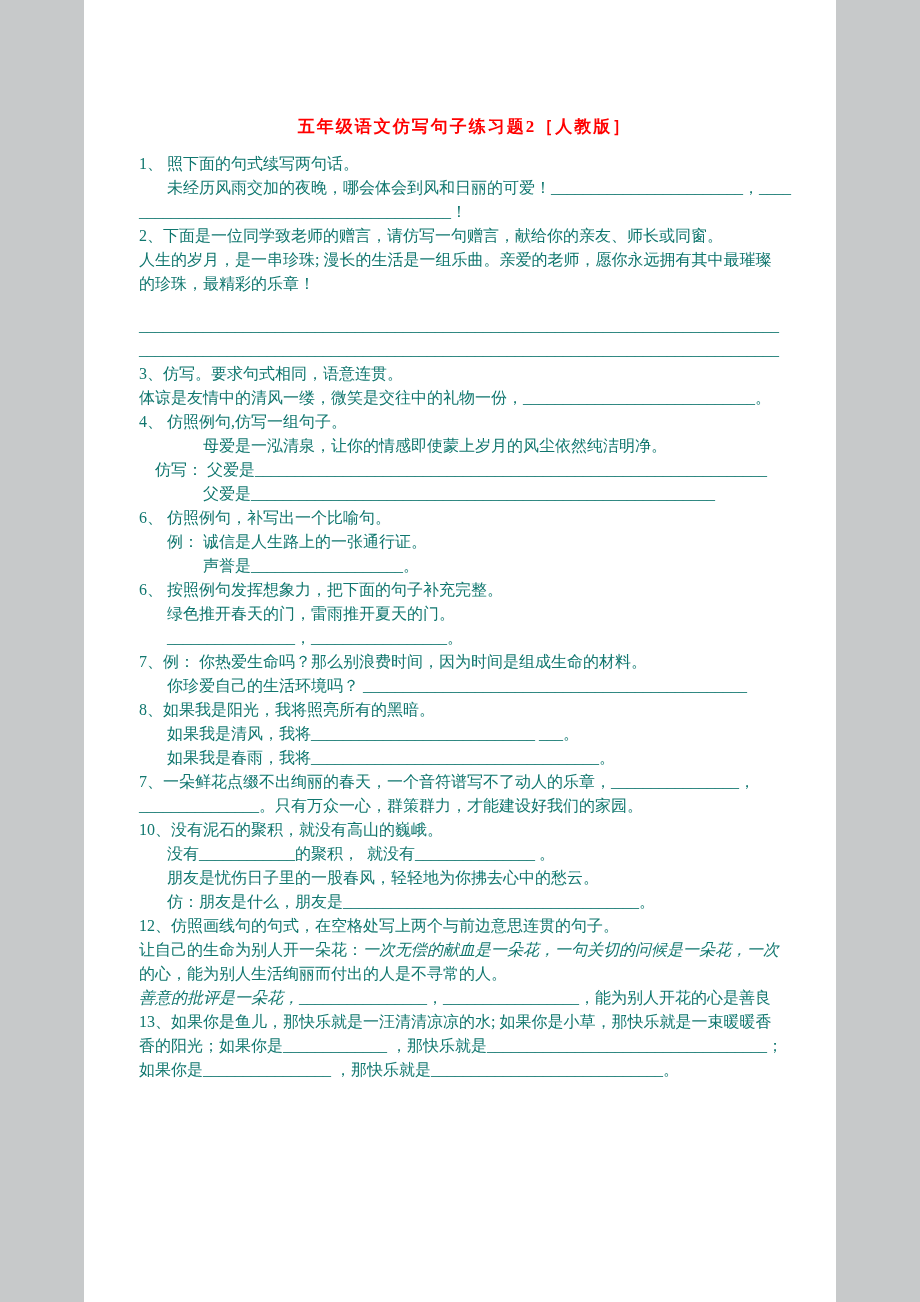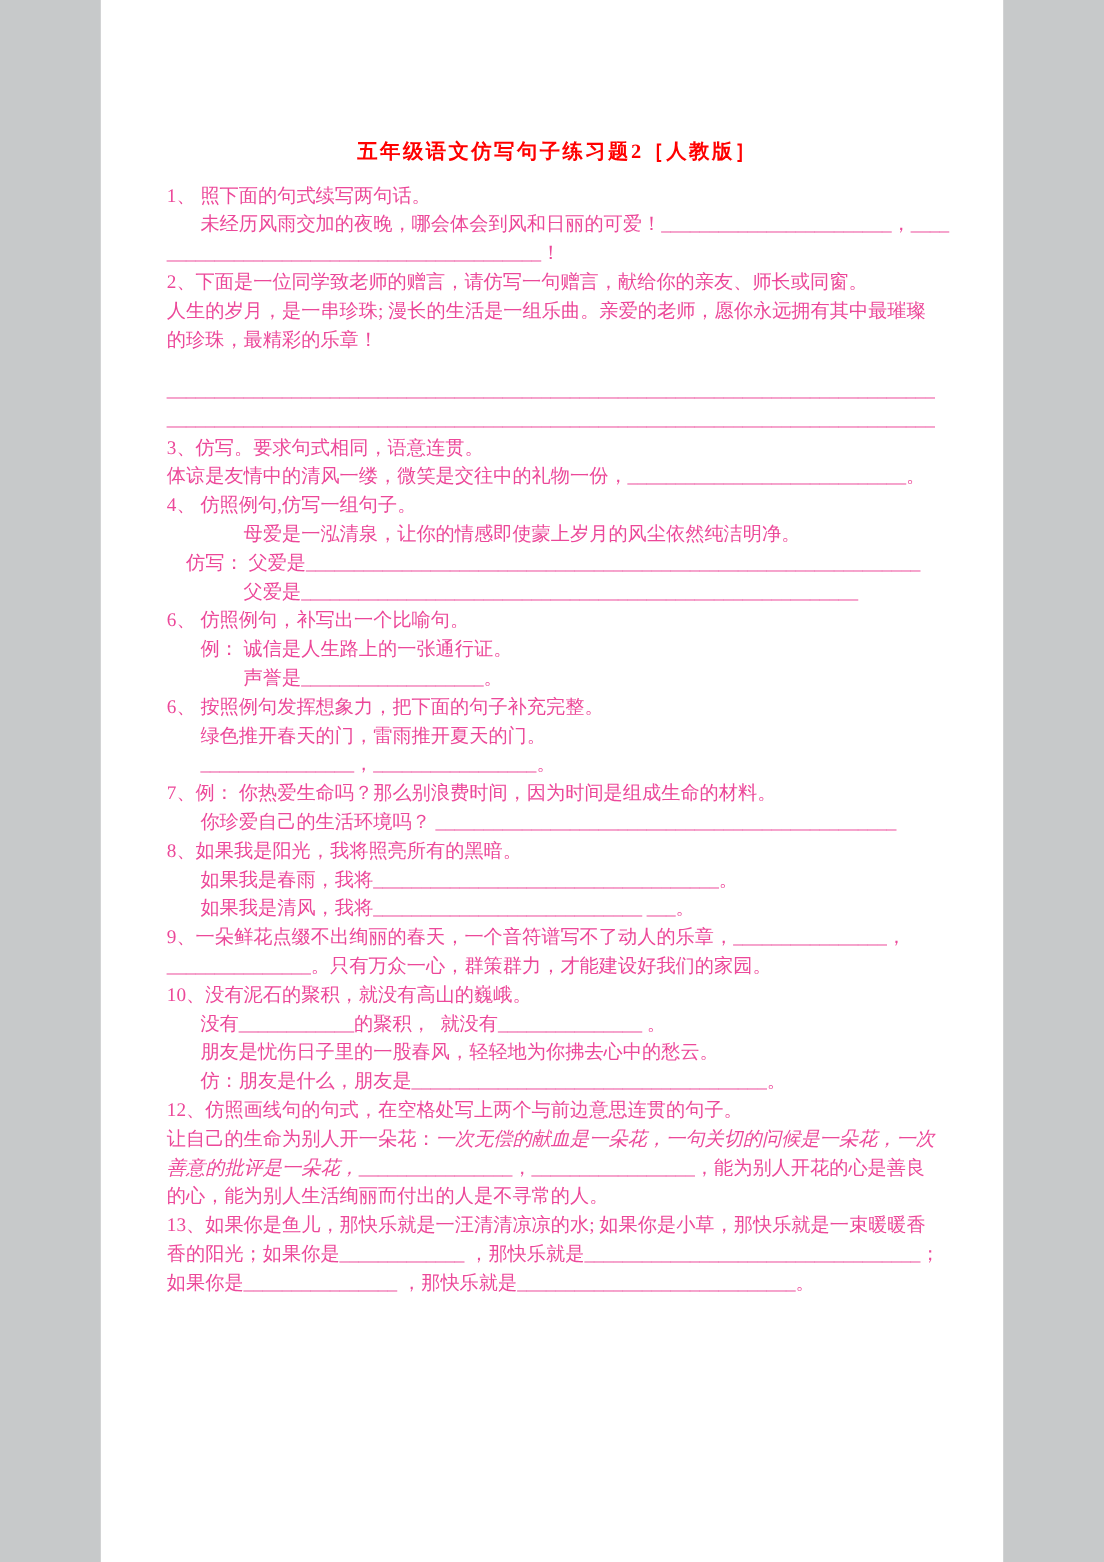--- a/index.html
+++ b/index.html
@@ -34,7 +34,7 @@
   .line {
     font-size: 16px;
     line-height: 24px;
-    color: #ec4899;
+    color: #0f766e;
     white-space: pre;
   }
   .ind16 { padding-left: 16px; }

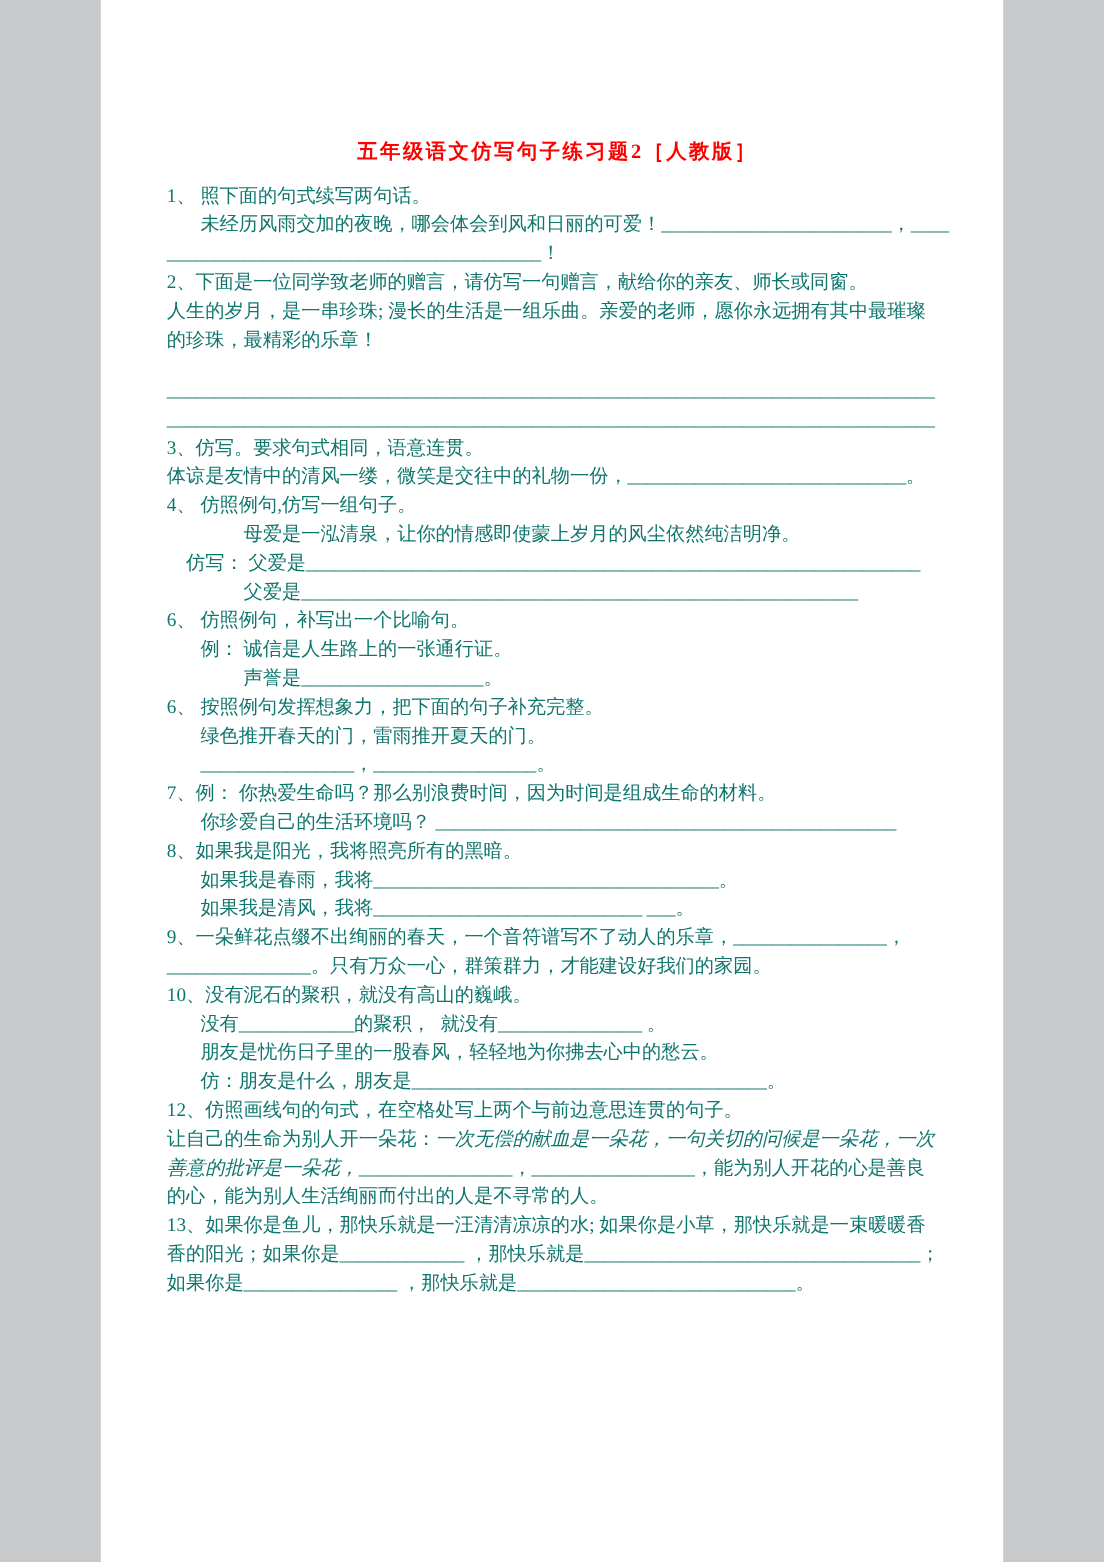--- a/index.html
+++ b/index.html
@@ -76,8 +76,8 @@
     <div class="line">7、例： 你热爱生命吗？那么别浪费时间，因为时间是组成生命的材料。</div>
     <div class="line ind28">你珍爱自己的生活环境吗？ ________________________________________________</div>
     <div class="line">8、如果我是阳光，我将照亮所有的黑暗。</div>
+    <div class="line ind28">如果我是清风，我将____________________________ ___。</div>
     <div class="line ind28">如果我是春雨，我将____________________________________。</div>
-    <div class="line ind28">如果我是清风，我将____________________________ ___。</div>
     <div class="line">9、一朵鲜花点缀不出绚丽的春天，一个音符谱写不了动人的乐章，________________，</div>
     <div class="line">_______________。只有万众一心，群策群力，才能建设好我们的家园。</div>
     <div class="line">10、没有泥石的聚积，就没有高山的巍峨。</div>

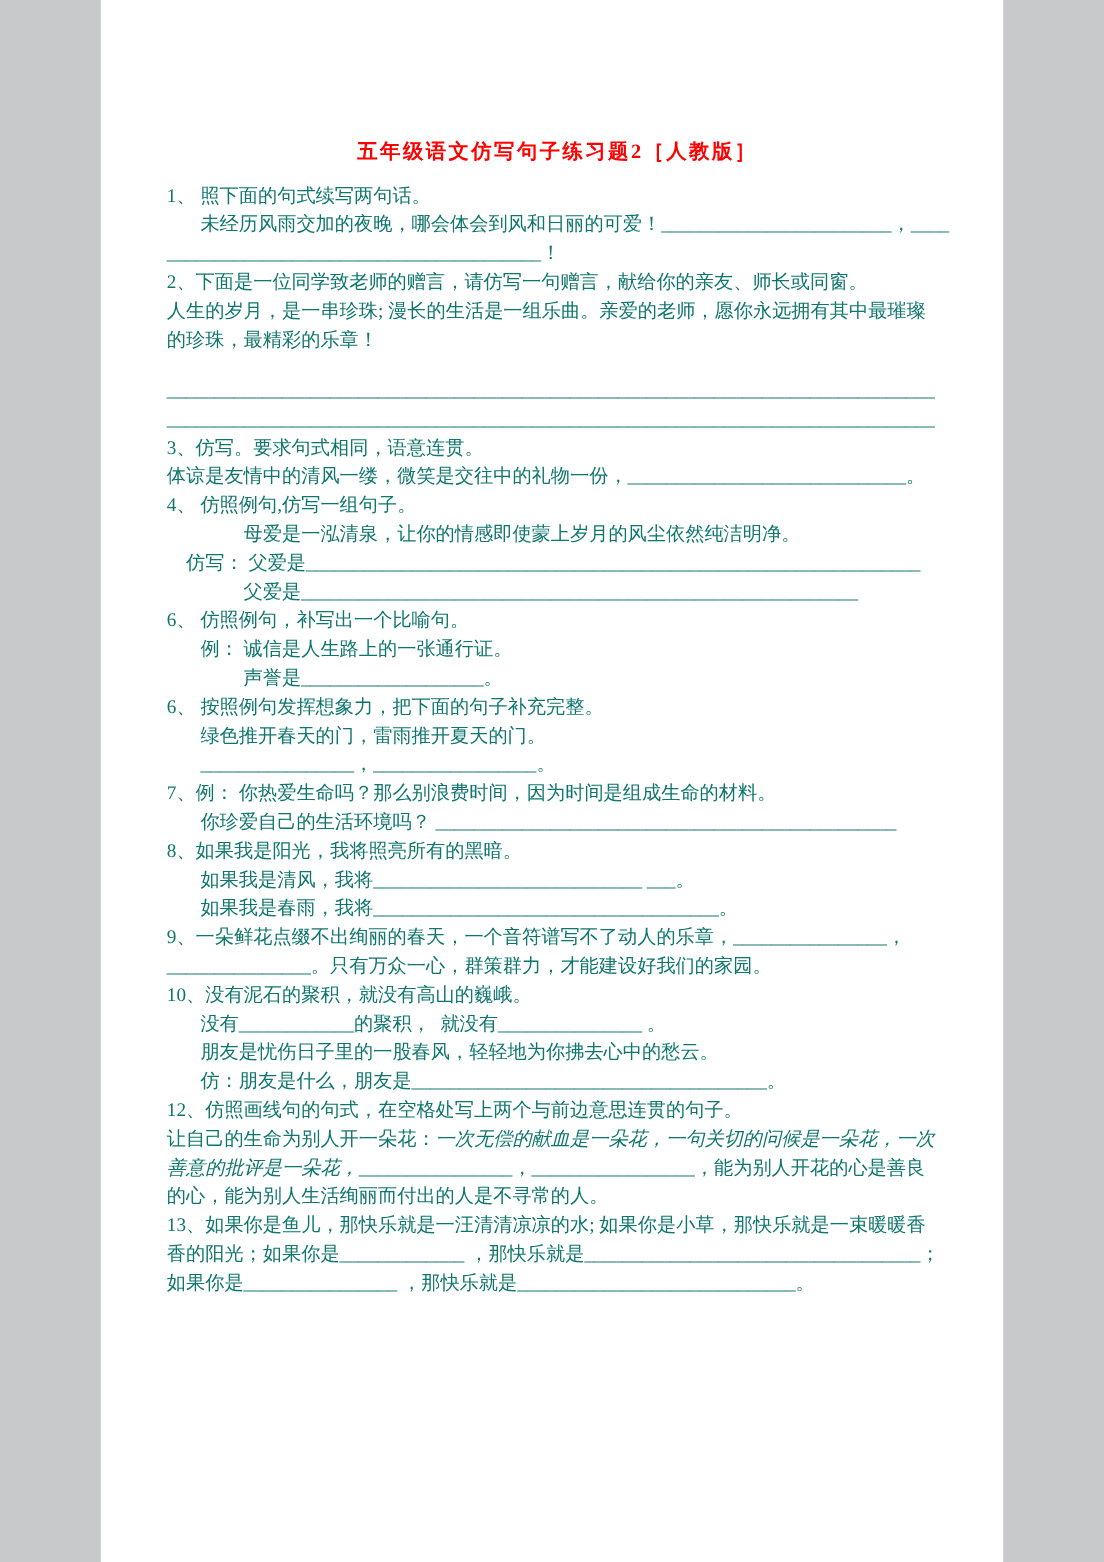--- a/index.html
+++ b/index.html
@@ -78,7 +78,7 @@
     <div class="line">8、如果我是阳光，我将照亮所有的黑暗。</div>
     <div class="line ind28">如果我是清风，我将____________________________ ___。</div>
     <div class="line ind28">如果我是春雨，我将____________________________________。</div>
-    <div class="line">9、一朵鲜花点缀不出绚丽的春天，一个音符谱写不了动人的乐章，________________，</div>
+    <div class="line">7、一朵鲜花点缀不出绚丽的春天，一个音符谱写不了动人的乐章，________________，</div>
     <div class="line">_______________。只有万众一心，群策群力，才能建设好我们的家园。</div>
     <div class="line">10、没有泥石的聚积，就没有高山的巍峨。</div>
     <div class="line ind28">没有____________的聚积，  就没有_______________ 。</div>

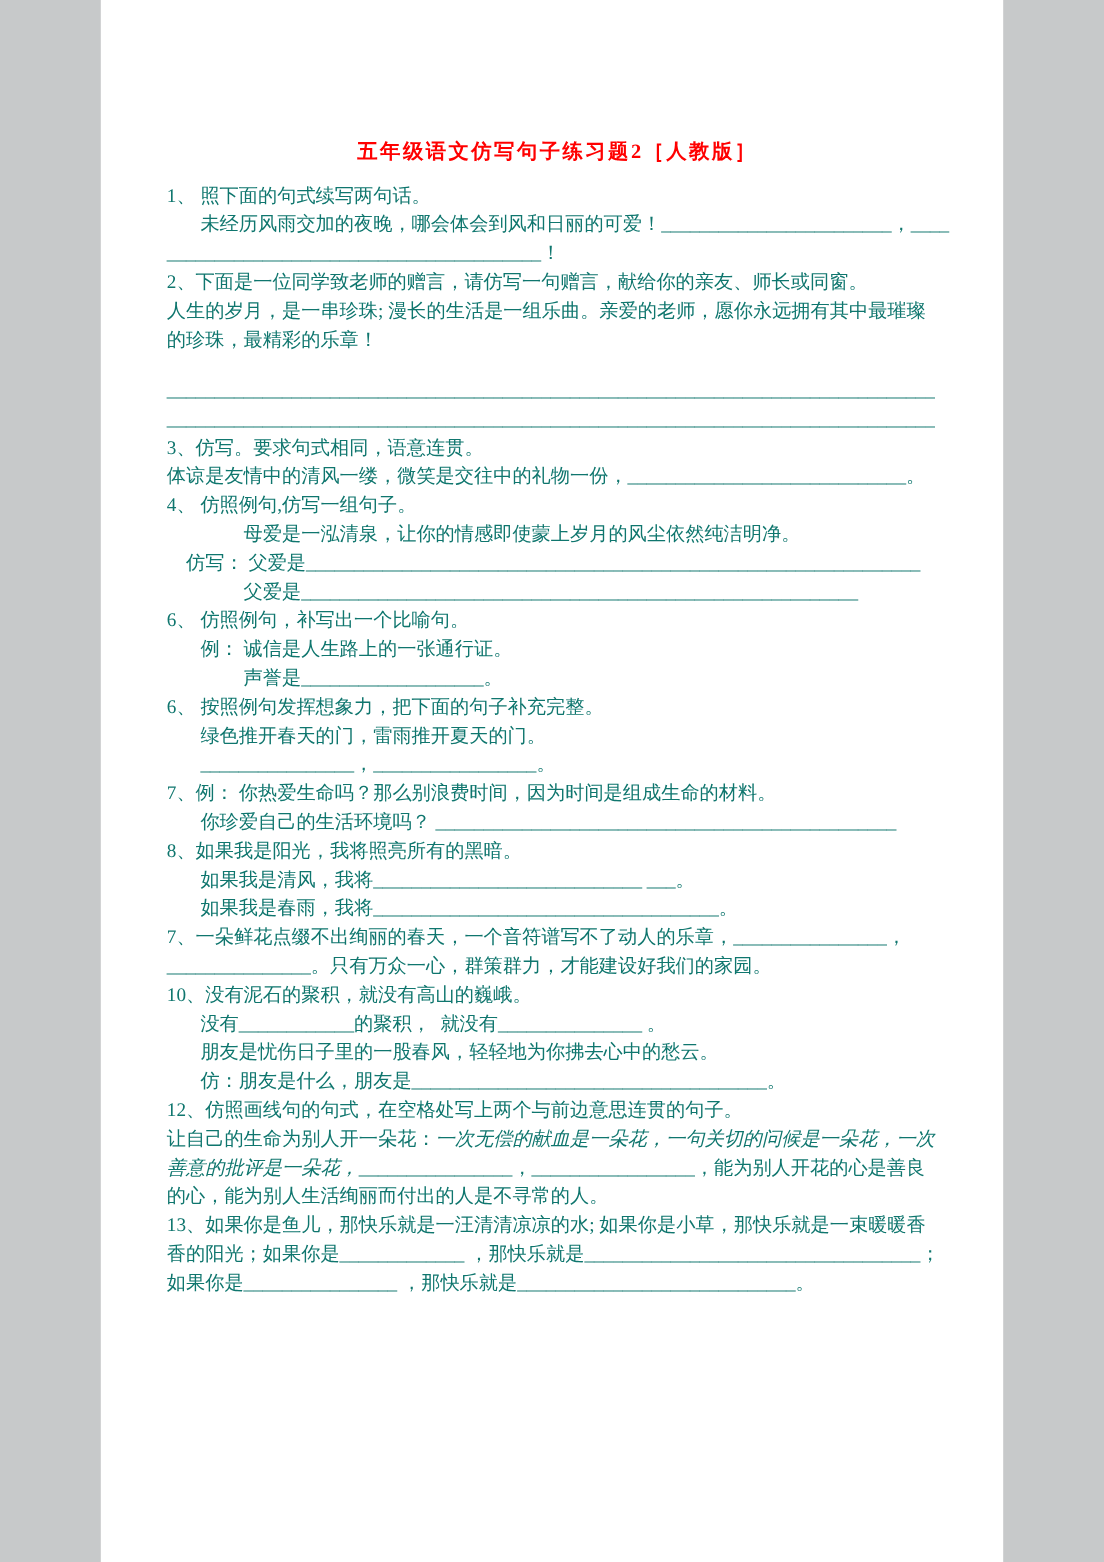--- a/index.html
+++ b/index.html
@@ -86,8 +86,8 @@
     <div class="line ind28">仿：朋友是什么，朋友是_____________________________________。</div>
     <div class="line">12、仿照画线句的句式，在空格处写上两个与前边意思连贯的句子。</div>
     <div class="line"><span>让自己的生命为别人开一朵花：</span><span class="uline">一次无偿的献血是一朵花，一句关切的问候是一朵花，一次</span></div>
+    <div class="line">的心，能为别人生活绚丽而付出的人是不寻常的人。</div>
     <div class="line"><span class="uline">善意的批评是一朵花，</span><span>________________，_________________，能为别人开花的心是善良</span></div>
-    <div class="line">的心，能为别人生活绚丽而付出的人是不寻常的人。</div>
     <div class="line">13、如果你是鱼儿，那快乐就是一汪清清凉凉的水; 如果你是小草，那快乐就是一束暖暖香</div>
     <div class="line">香的阳光；如果你是_____________ ，那快乐就是___________________________________；</div>
     <div class="line">如果你是________________ ，那快乐就是_____________________________。</div>

